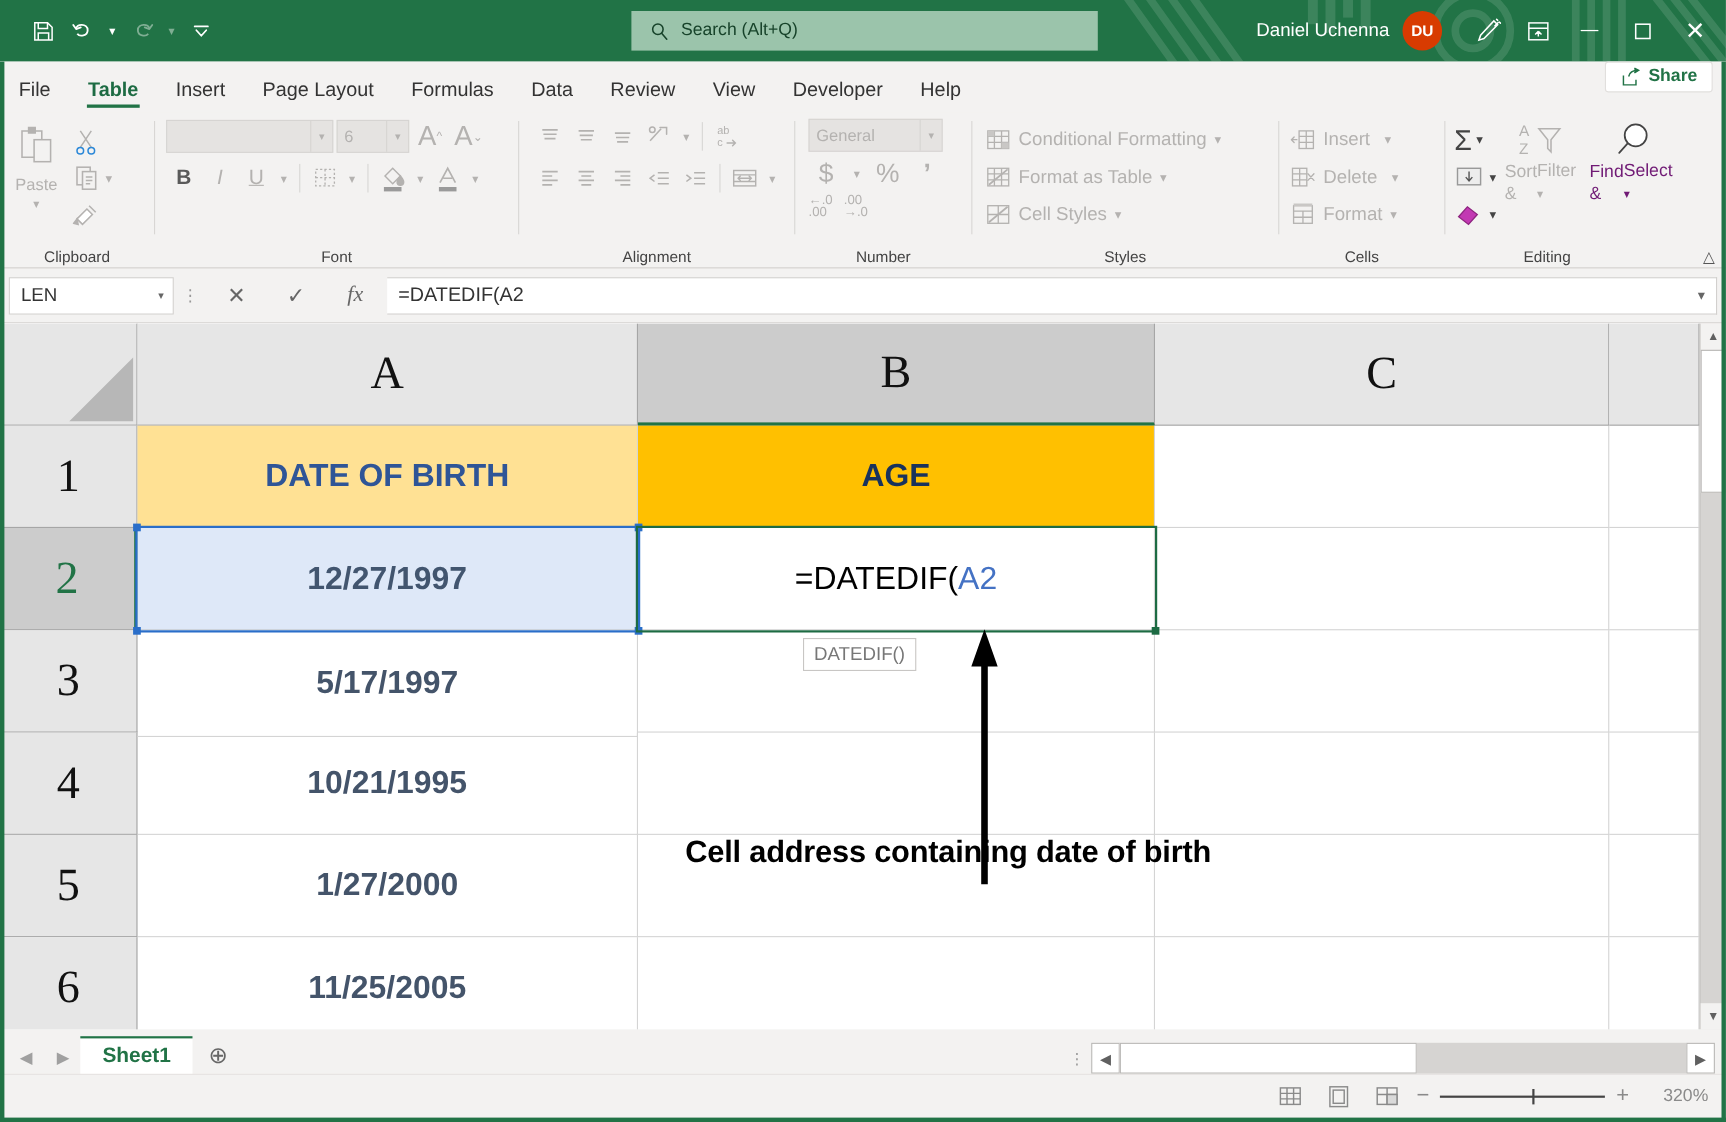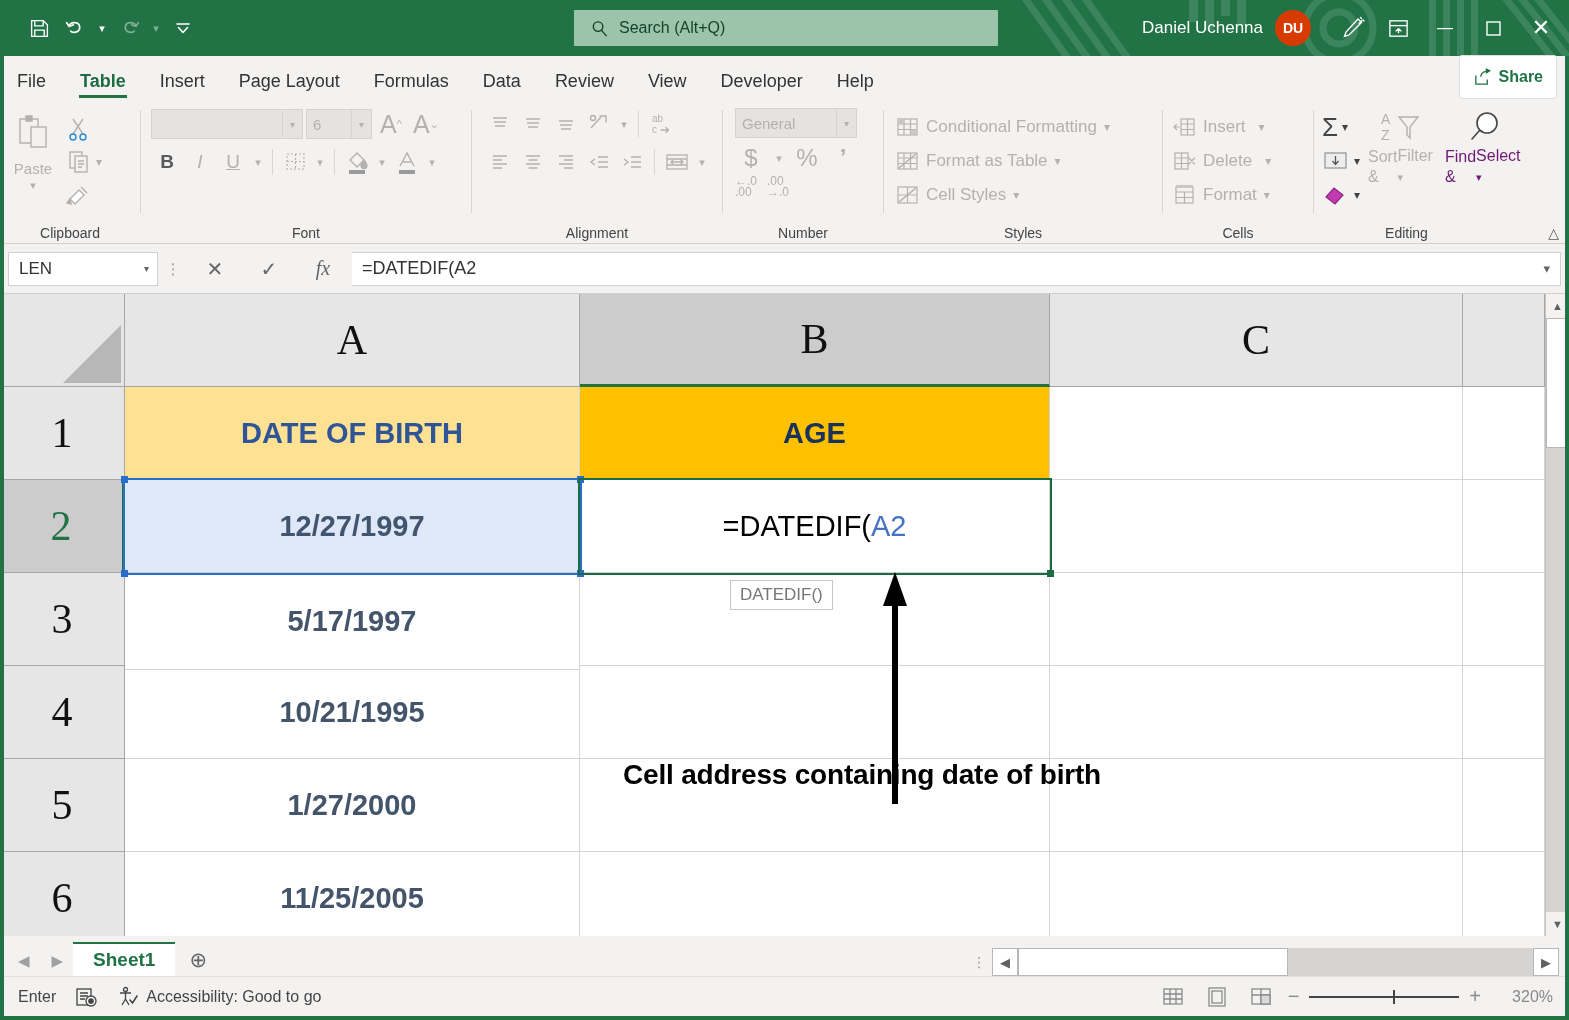--- a/index.html
+++ b/index.html
@@ -81,8 +81,8 @@
     height: 3px; background:#217346;
   }
   .share-btn {
-    position: absolute; right: 12px; bottom: 3px;
-    height: 44px; padding: 0 13px; background:#fff; border:1px solid #e1dfdd; border-radius:3px;
+    position: absolute; right: 12px; bottom: 18px;
+    height: 28px; padding: 0 13px; background:#fff; border:1px solid #e1dfdd; border-radius:3px;
     display:flex; align-items:center; gap:7px; color:#217346; font-size:16px; font-weight:bold;
   }
 

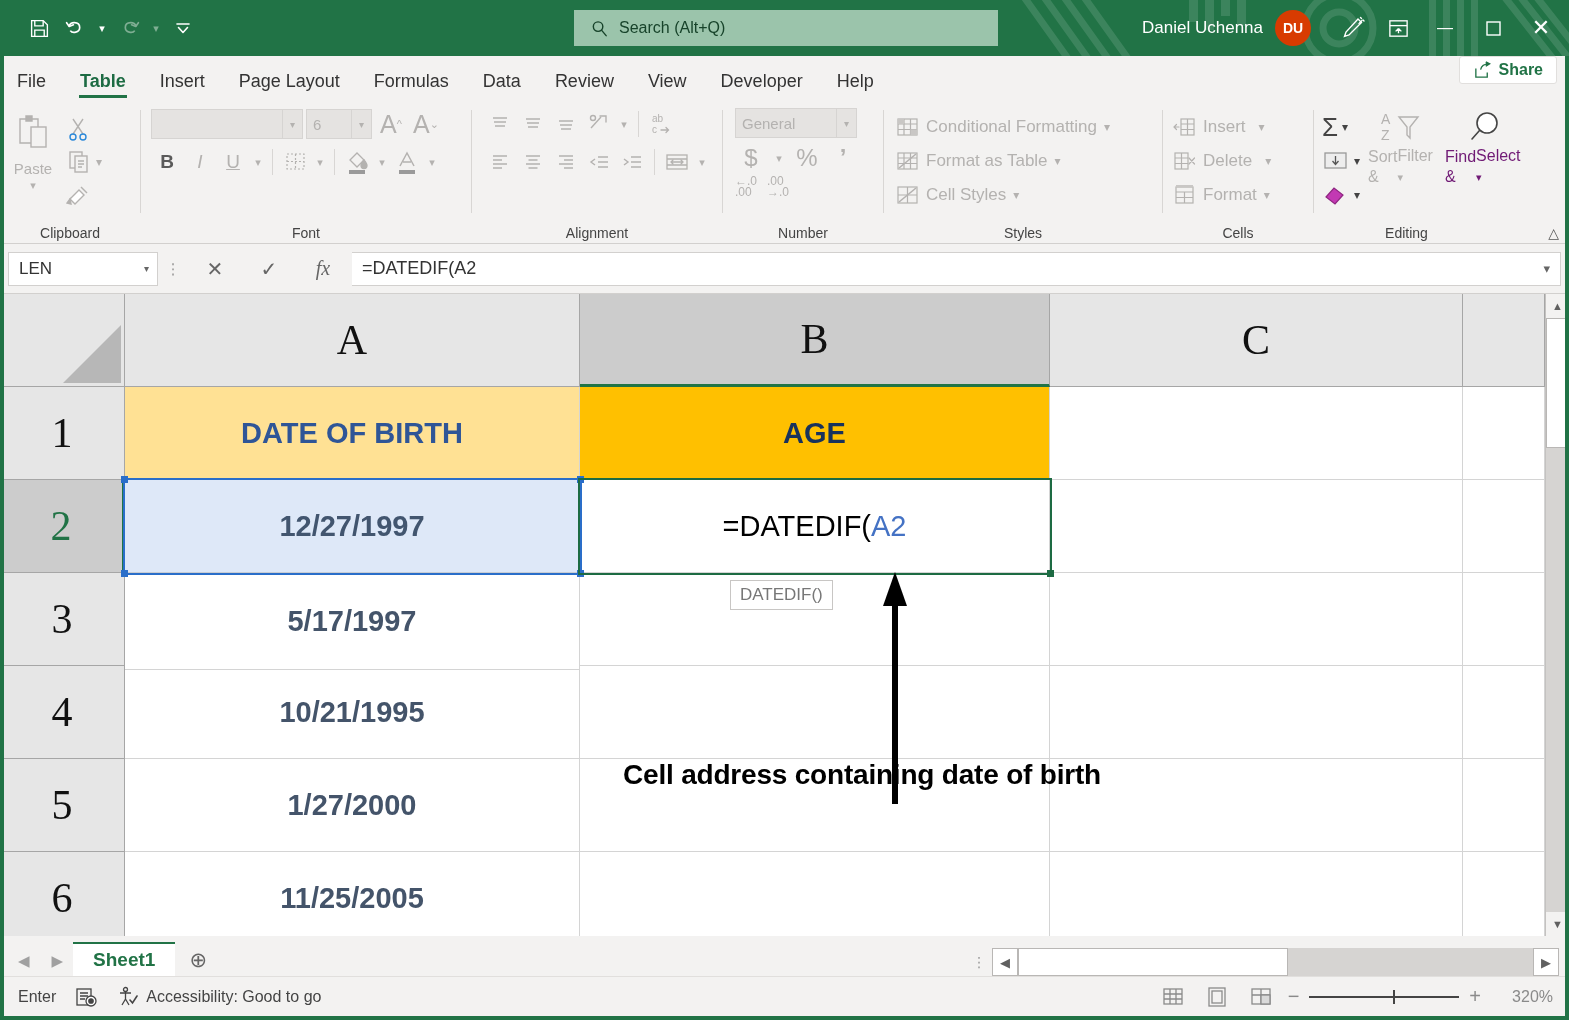--- a/index.html
+++ b/index.html
@@ -818,23 +818,6 @@
   </div>
 
   <div class="statusbar">
-    <div class="sb-left">
-      <span>Enter</span>
-      <svg width="24" height="24" viewBox="0 0 24 24" fill="none" stroke="#444" stroke-width="1.3">
-        <rect x="3" y="4" width="14" height="16"></rect>
-          <path d="M6 8h8 M6 11h8 M6 14h5"></path>
-        <circle cx="17" cy="16" r="5" fill="#fff"></circle>
-          <circle cx="17" cy="16" r="2.2" fill="#444"></circle>
-      </svg>
-      <span style="display:flex;align-items:center;gap:8px;">
-        <svg width="22" height="22" viewBox="0 0 22 22" fill="none" stroke="#444" stroke-width="1.3">
-          <circle cx="9.5" cy="3.5" r="2"></circle>
-            <path d="M4 7 h11 M9.5 6 v7 M9.5 13 L6 19 M9.5 13 L13 19"></path>
-          <path d="M14 14 L16.5 17 L21 10" stroke-width="1.6" stroke-linecap="round"></path>
-        </svg>
-        <span>Accessibility: Good to go</span>
-      </span>
-    </div>
     <div class="sb-right">
       <div class="viewbtn">
         <svg width="24" height="24" viewBox="0 0 24 24" fill="none" stroke="#8a8a8a" stroke-width="1.3">

